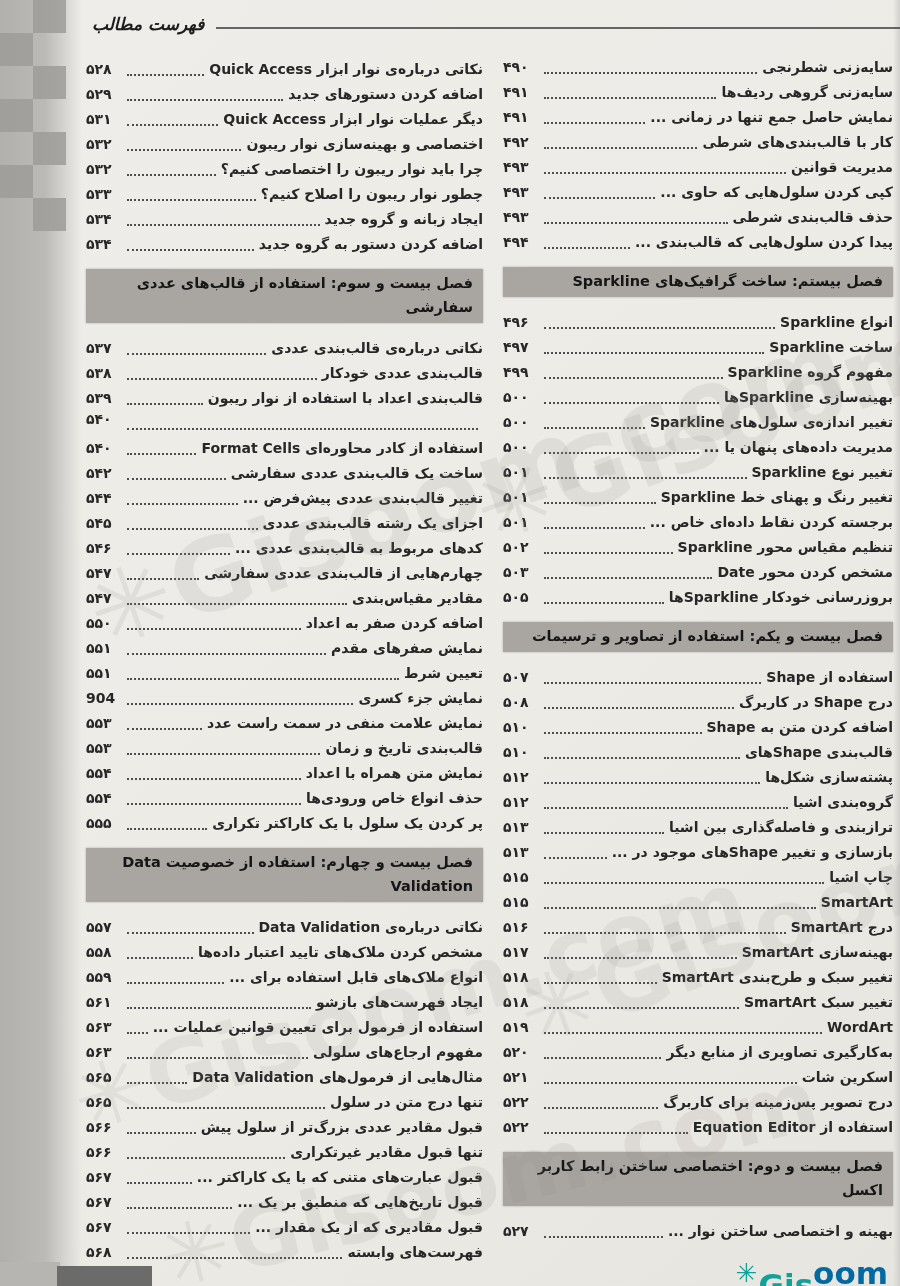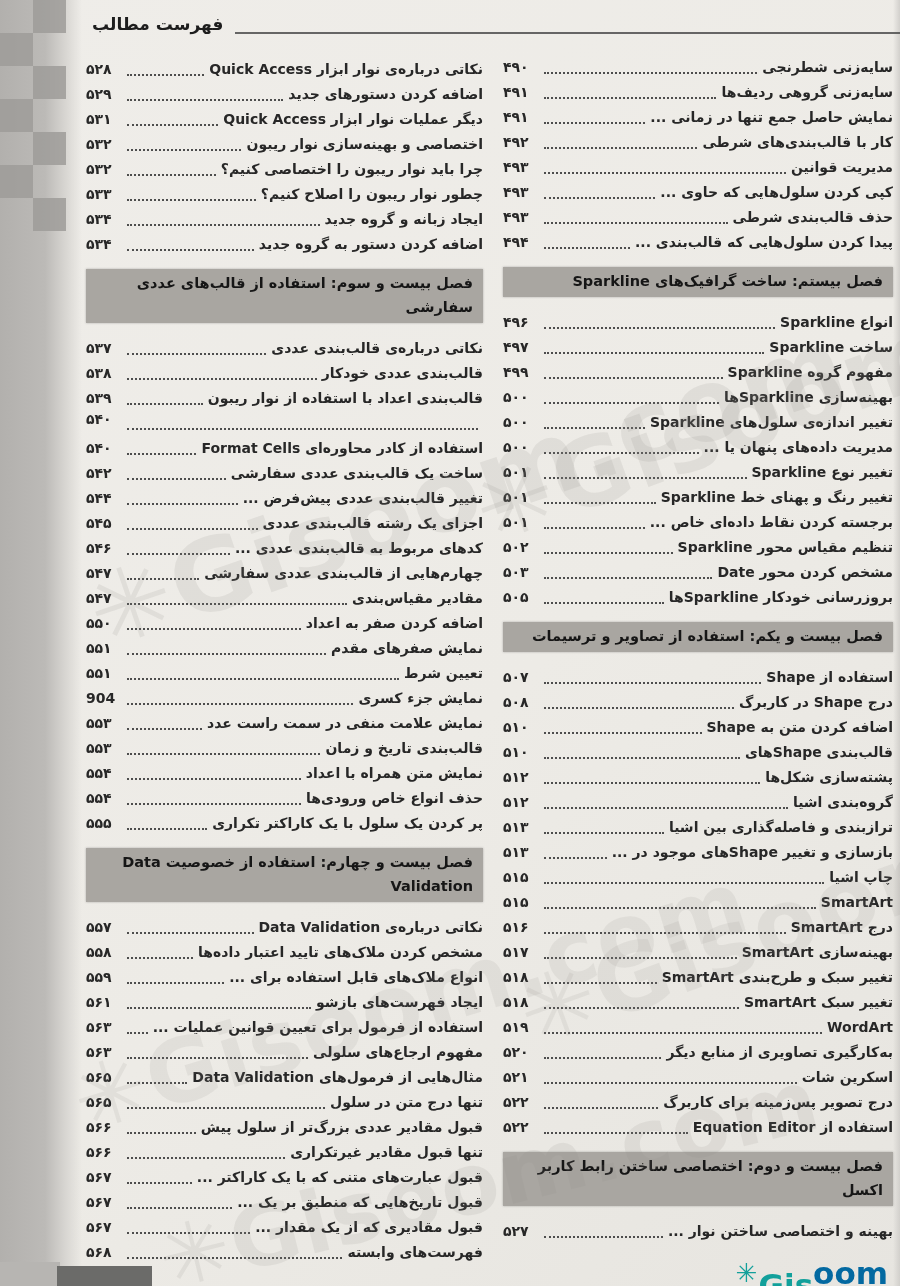--- a/index.html
+++ b/index.html
@@ -26,7 +26,7 @@
   }
   
   .page-header{
-    position:absolute;left:92px;top:14px;right:0;display:flex;align-items:flex-end;gap:12px;z-index:3;
+    position:absolute;left:92px;top:14px;right:0;display:flex;align-items:center;gap:12px;z-index:3;font-style:italic;
   }
   .page-title{font-size:17px;font-weight:bold;color:#1d1d1d;white-space:nowrap;}
   .header-rule{flex:1;height:2px;background:#4e4e4e;margin-top:8px;opacity:.85;}

